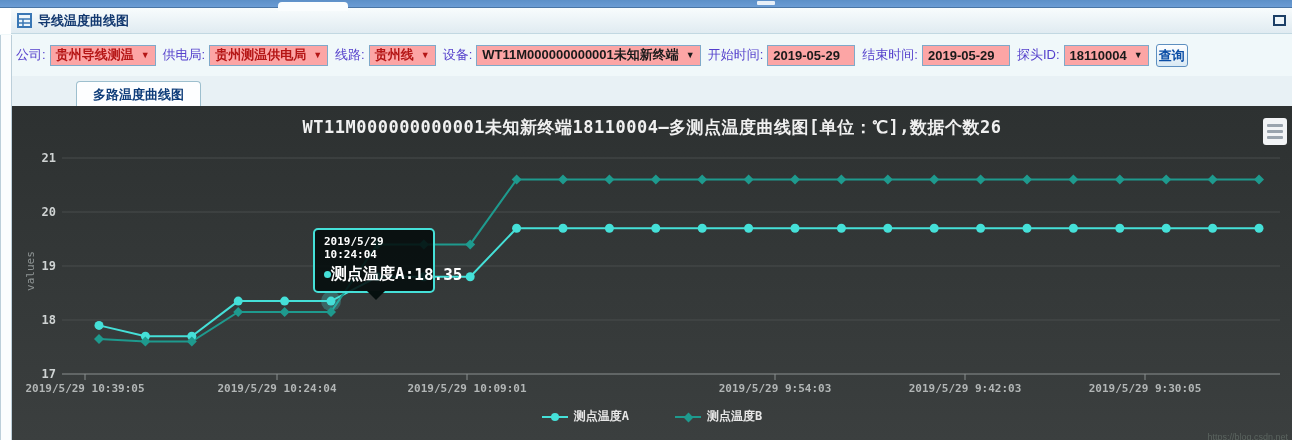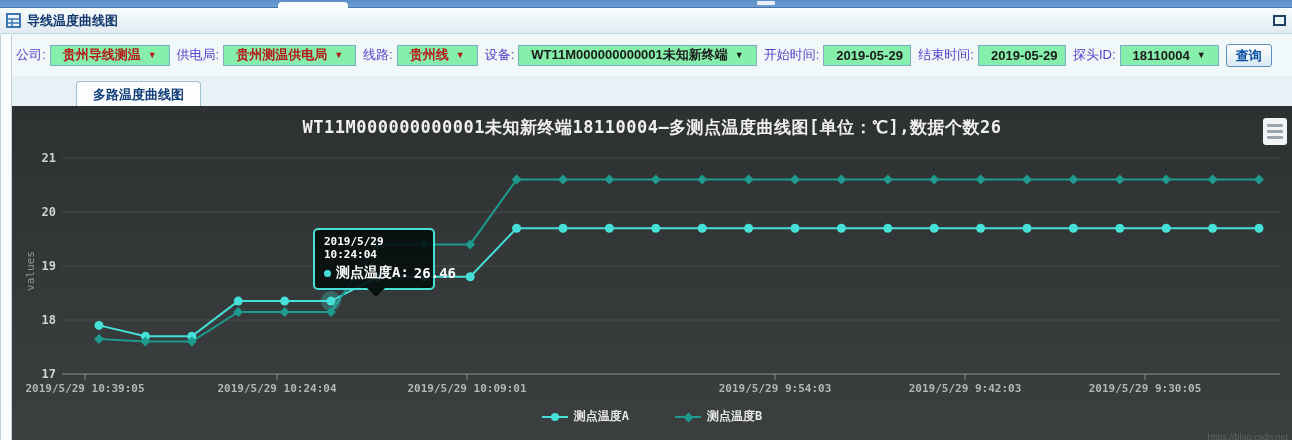--- a/index.html
+++ b/index.html
@@ -14,7 +14,7 @@
 
   
   .titlebar { height:26px; display:flex; align-items:center; padding:0 6px;
-              background:linear-gradient(#f8fcfd,#e0ebf1); border-bottom:1px solid #c2d8e2; }
+              background:linear-gradient(#f8fcfd,#e0ebf1); border-bottom:1px solid #c2d8e2;margin-left:11px; }
   .title-icon { width:15px; height:15px; display:inline-block; }
   .page-title { color:#12386f; font-weight:bold; font-size:13px; margin-left:6px; }
   .win-icon { margin-left:auto; margin-right:0; width:13px; height:11px; border:2px solid #1c3f66; background:#eef5f9; }

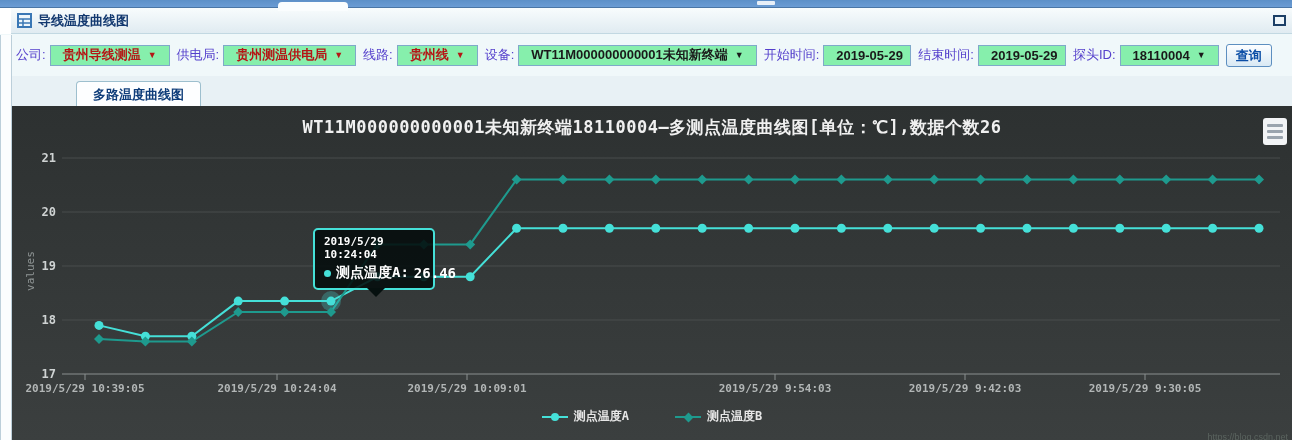--- a/index.html
+++ b/index.html
@@ -24,8 +24,8 @@
              background:#f0f8fa; font-size:13px; white-space:nowrap; }
   .tb-group { display:flex; align-items:center; margin-right:7px;justify-content:flex-end; }
   .tb-label { color:#5540cc; margin-right:4px; }
-  .sel, .inp { border:1px solid #7fa9c9; background:#86efac; height:21px; display:inline-flex;
-               align-items:center; padding:0 12px; font-weight:bold; cursor:pointer; }
+  .sel, .inp { border:1px solid #7fa9c9; background:#fca5a5; height:21px; display:inline-flex;
+               align-items:center; padding:0 5px; font-weight:bold; cursor:pointer; }
   .sel .sel-arrow { font-size:9px; margin-left:7px; }
   .v-red { color:#b51616; }
   .v-dark { color:#1a1a1a; }

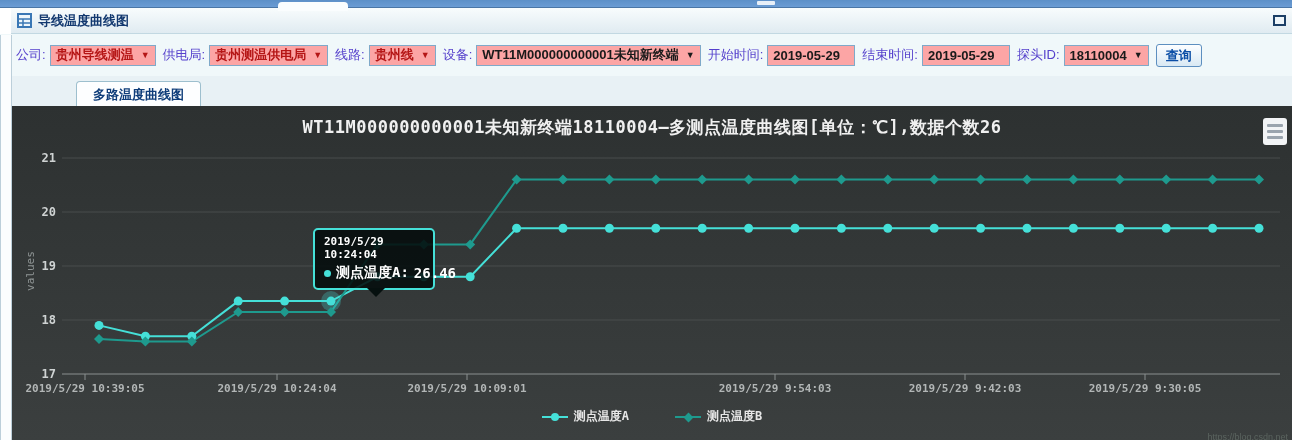--- a/index.html
+++ b/index.html
@@ -31,7 +31,7 @@
   .v-dark { color:#1a1a1a; }
   .inp { width:88px; cursor:text; }
   .query-btn { border:1px solid #5d8fc0; border-radius:3px; background:linear-gradient(#fdfeff,#d9e9f4);
-               color:#0b4ea6; font-weight:bold; font-size:13px; padding:2px 9px; height:23px; cursor:pointer; }
+               color:#0b4ea6; font-weight:bold; font-size:13px; padding:2px 2px; height:23px; cursor:pointer; }
 
   
   .tabstrip { height:30px; background:#e8f1f5; padding-left:44px; position:relative; }

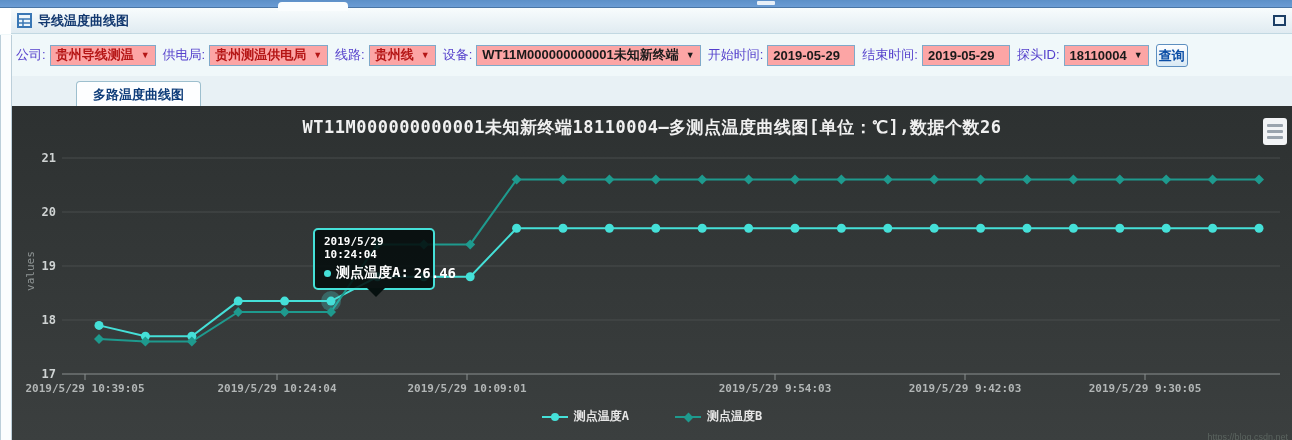--- a/index.html
+++ b/index.html
@@ -67,7 +67,7 @@
   .tooltip { position:absolute; left:301px; top:122px; width:122px; padding:5px 9px 6px 9px;
              background:rgba(5,12,12,.88); border:2px solid #45e0d8; border-radius:5px; color:#fff; }
   .tt-time { font-size:11px; font-weight:bold; margin-bottom:3px; }
-  .tt-row  { font-size:14px; font-weight:bold; display:flex; align-items:center; gap:5px; white-space:nowrap; }
+  .tt-row  { font-size:16px; font-weight:bold; display:flex; align-items:center; white-space:nowrap; }
   .tt-dot { width:7px; height:7px; border-radius:50%; display:inline-block; flex:none; }
   .tt-caret { position:absolute; left:52px; bottom:-9px; width:0; height:0;
               border:9px solid transparent; border-top:9px solid #06100f; border-bottom:none; }

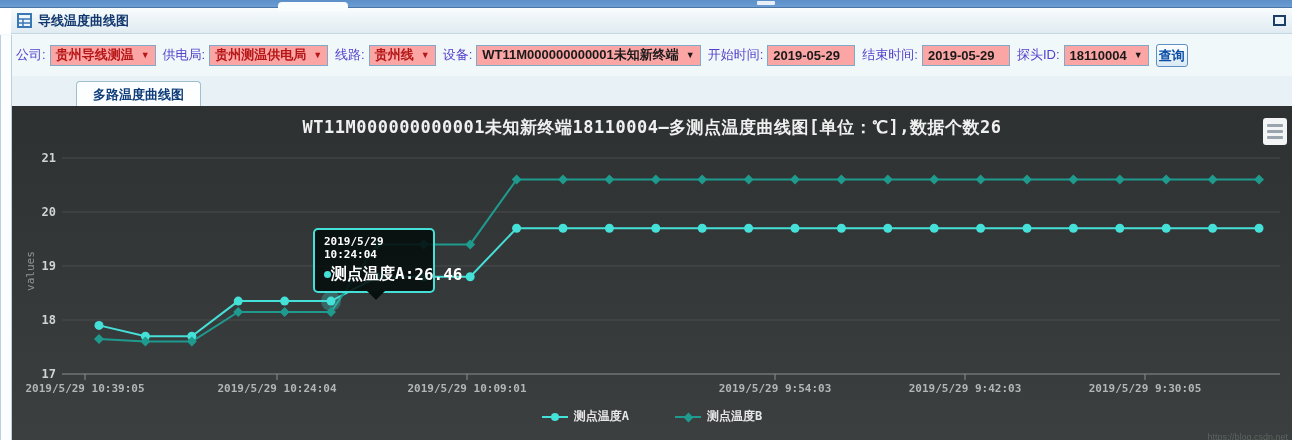--- a/index.html
+++ b/index.html
@@ -257,7 +257,7 @@
       <div class="tt-row">
         <span class="tt-dot" style="background: rgb(69, 224, 216);"></span>
         <span>测点温度A:</span>
-        <span>26.46</span>
+        <span>18.35</span>
       </div>
       <div class="tt-caret"></div>
     </div>

